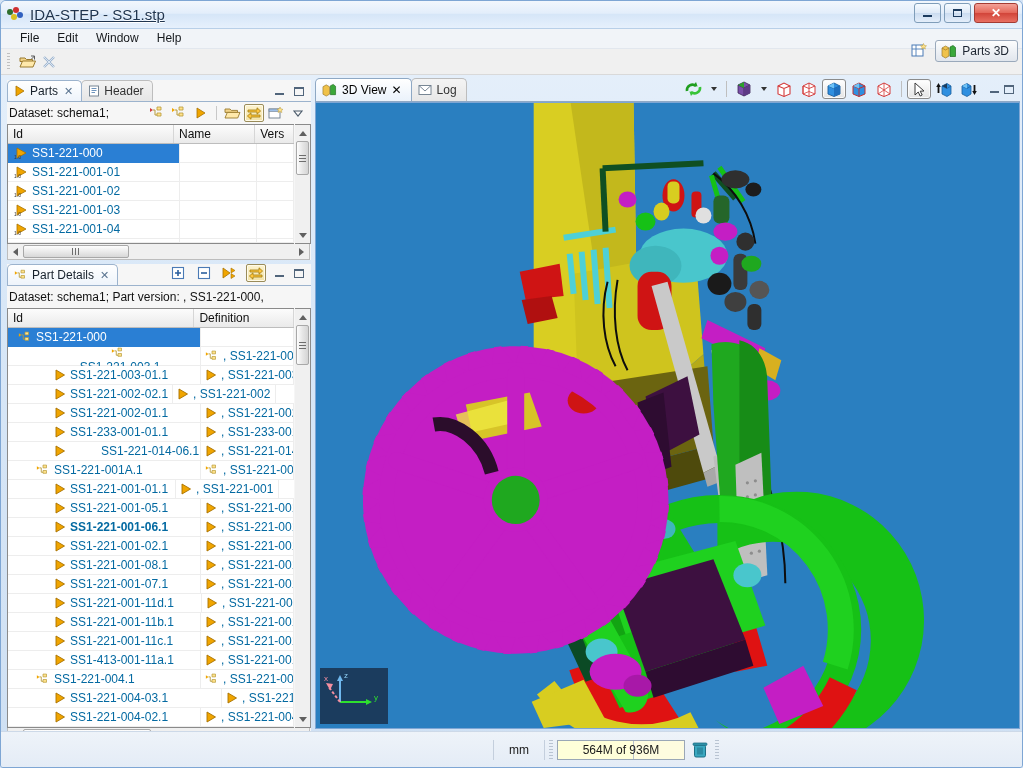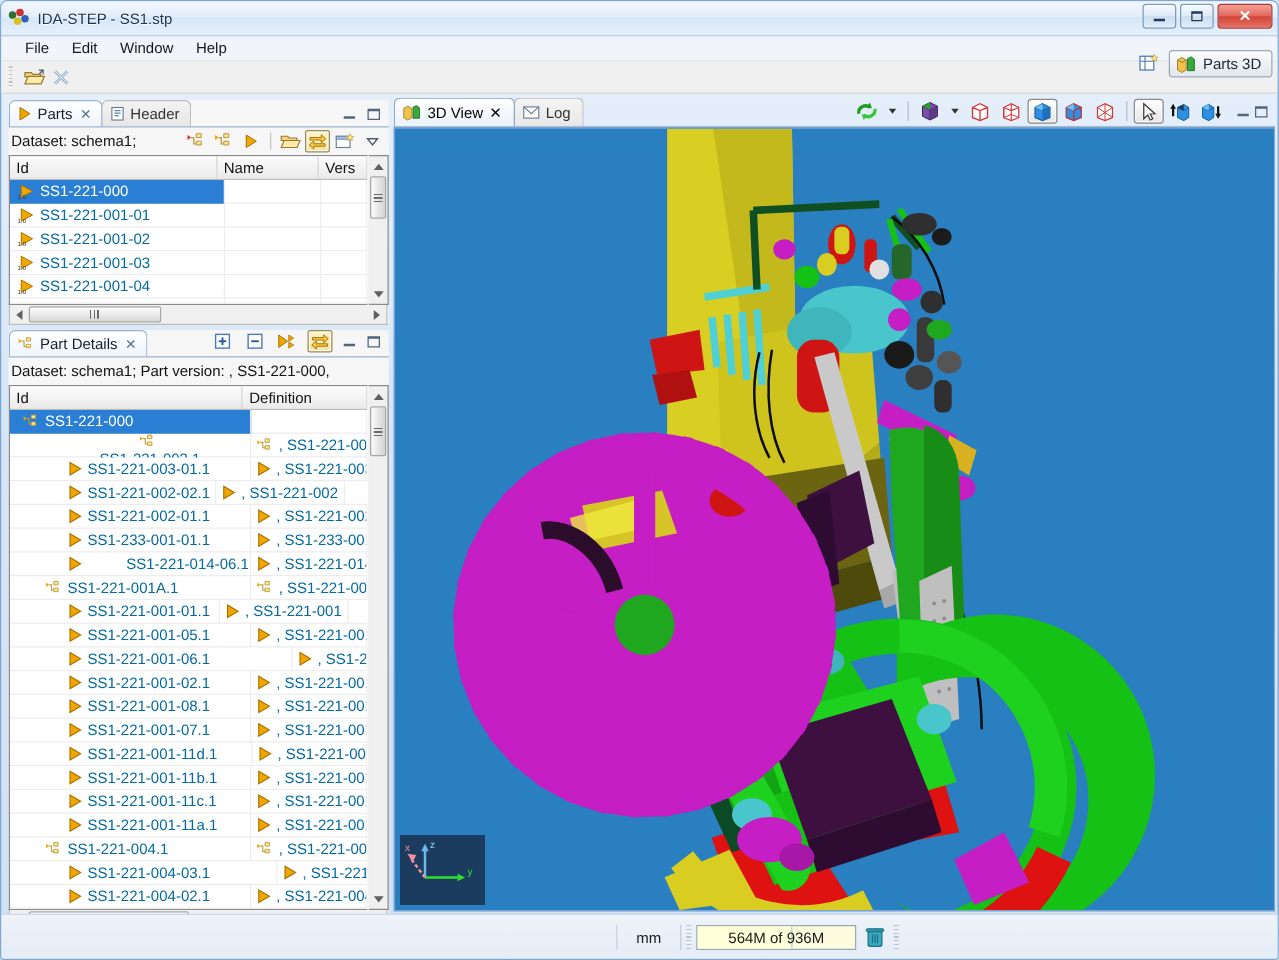--- a/index.html
+++ b/index.html
@@ -33,9 +33,10 @@
   #title-icon { width: 16px; height: 16px; margin-left: 6px; position: relative; flex: 0 0 auto; }
   .ti-dot { position: absolute; width: 6px; height: 6px; border-radius: 50%; }
   #title-text {
-    margin-left: 7px; font-size: 12px; color: #20354f;
+    margin-left: 7px; font-size: 15px; color: #20354f;
     text-shadow: 0 1px 0 #ffffff;
     font-family: "Liberation Sans", sans-serif;
+    text-decoration: underline;
   }
   #win-buttons { position: absolute; right: 4px; top: 2px; display: flex; gap: 3px; }
   .win-btn {

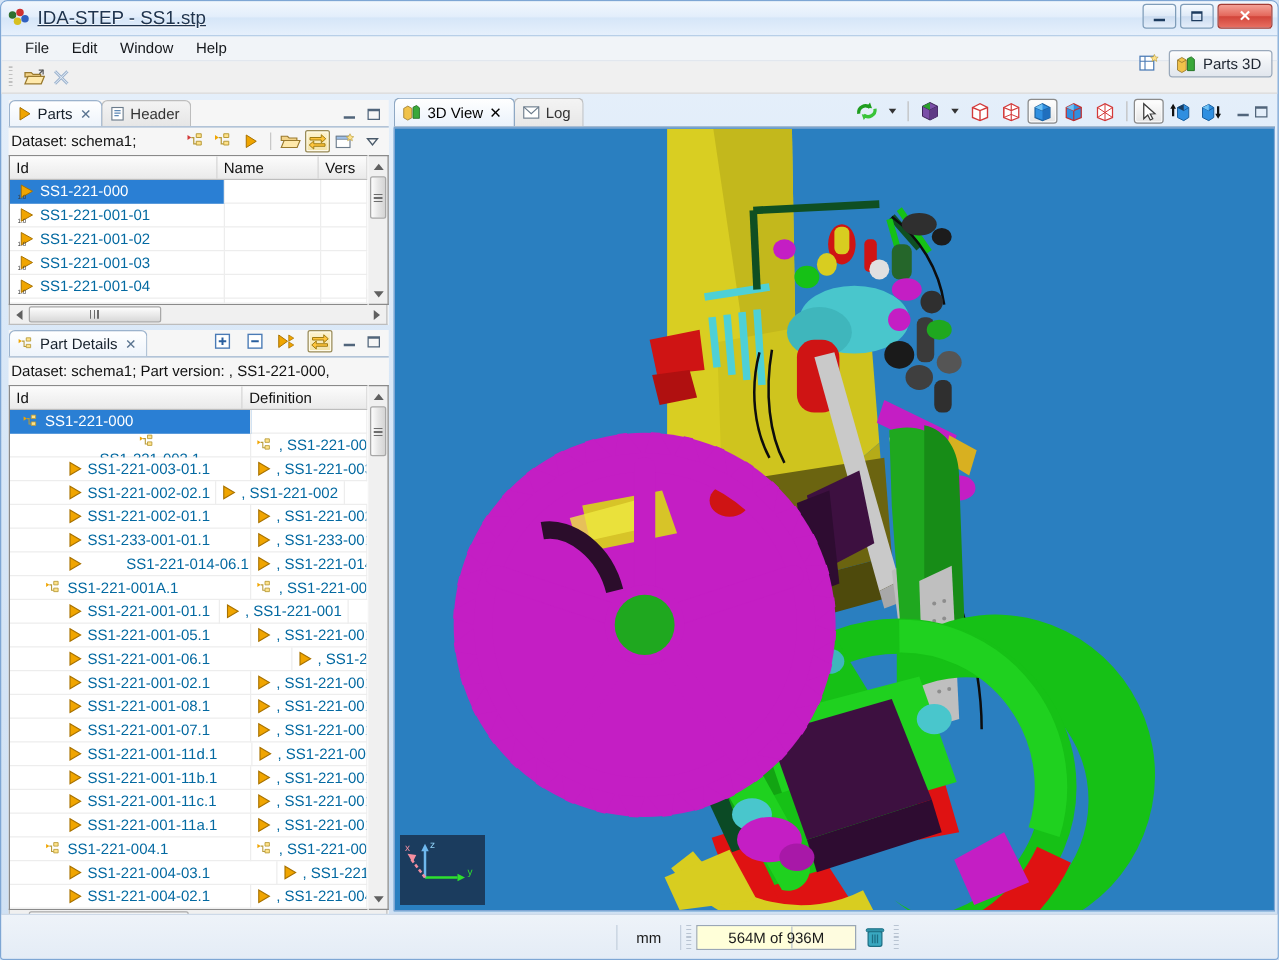--- a/index.html
+++ b/index.html
@@ -790,7 +790,7 @@
                   </div>
                 </div>
                 <div class="trow">
-                  <div class="cell cell-id" style="width:226px; padding-left:46px;">
+                  <div class="cell cell-id" style="width:193px; padding-left:46px;font-weight:bold;">
                     <svg class="ico" width="12" height="12" viewBox="0 0 12 12">
                       <path d="M2 1 L10.5 6 L2 11 Z" fill="#f0a500" stroke="#a87200" stroke-width="0.9"></path>
                     </svg>

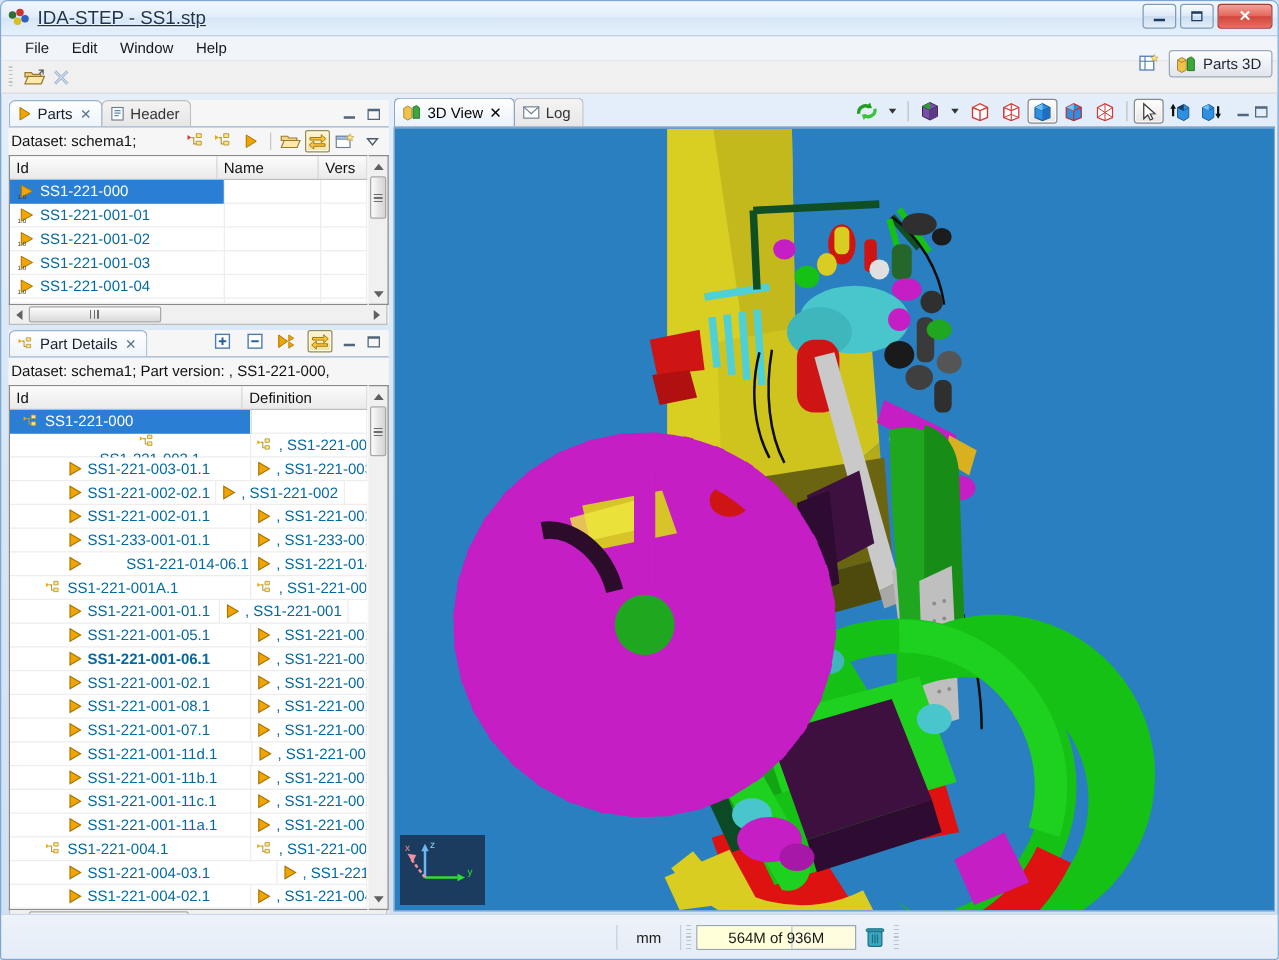--- a/index.html
+++ b/index.html
@@ -892,7 +892,7 @@
                     <svg class="ico" width="12" height="12" viewBox="0 0 12 12">
                       <path d="M2 1 L10.5 6 L2 11 Z" fill="#f0a500" stroke="#a87200" stroke-width="0.9"></path>
                     </svg>
-                    <span class="rowlabel">SS1-221-001-11a.1</span>
+                    <span class="rowlabel">SS1-413-001-11a.1</span>
                   </div>
                   <div class="cell" style="width:103px; padding-left:4px;">
                     <svg class="ico" width="12" height="12" viewBox="0 0 12 12">

